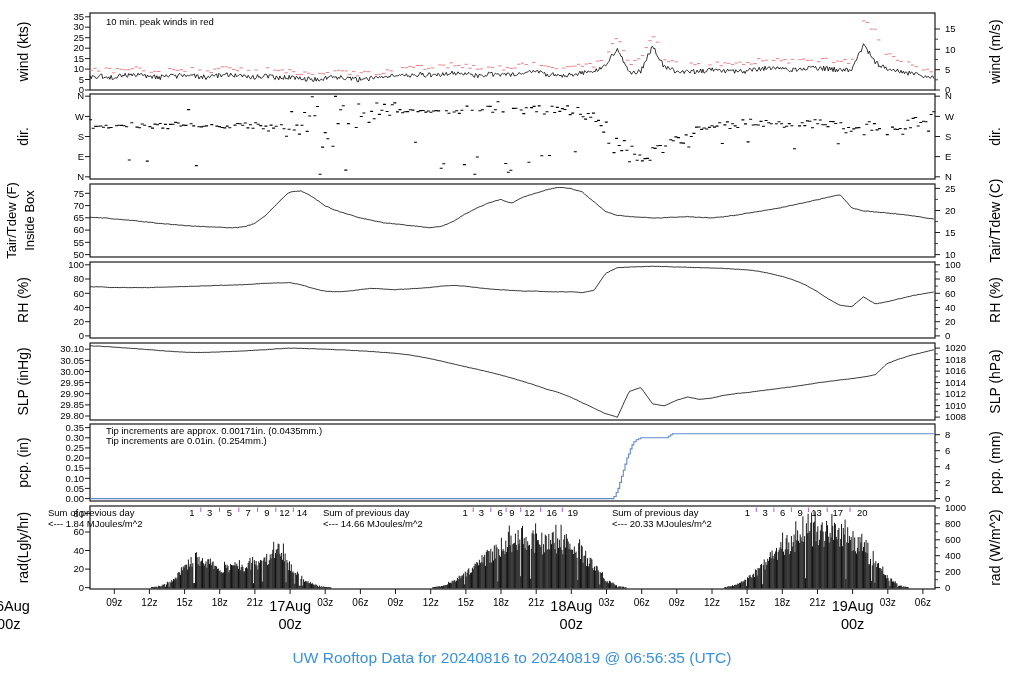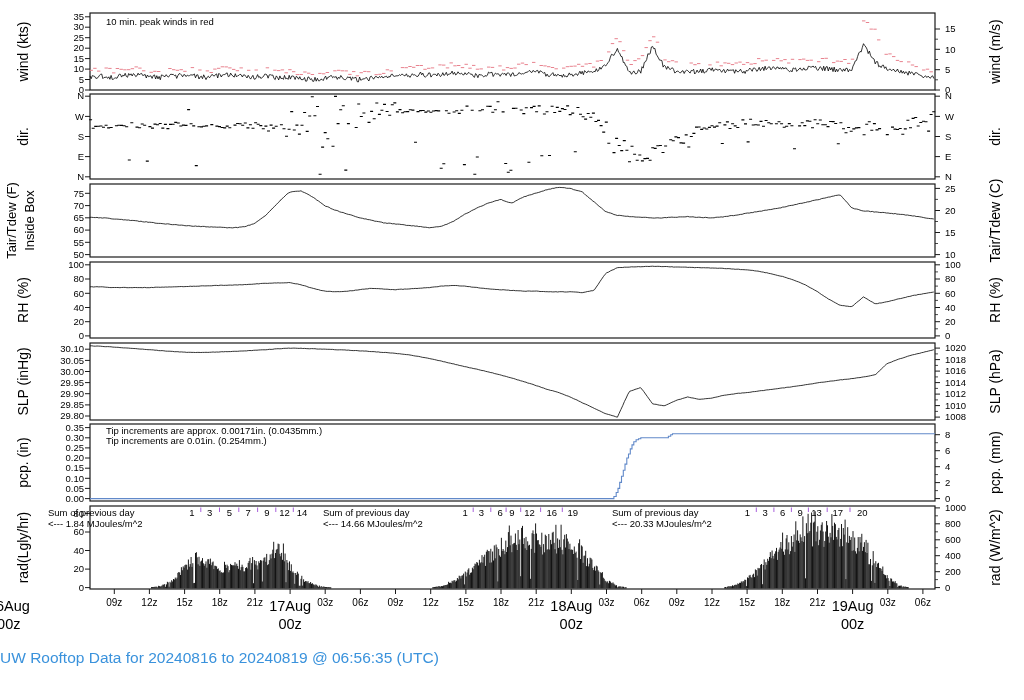--- a/index.html
+++ b/index.html
@@ -11,7 +11,7 @@
   .xl{font-size:10px}
   .dt{font-size:14.5px}
   .hr{font-size:9.5px}
-  #chart-title{position:absolute;left:0;top:649px;width:1024px;text-align:left;
+  #chart-title{position:absolute;left:0;top:649px;width:1024px;text-align:center;
     font:15.5px "Liberation Sans","DejaVu Sans",sans-serif;color:#3a92dc}
 </style>
 </head>

